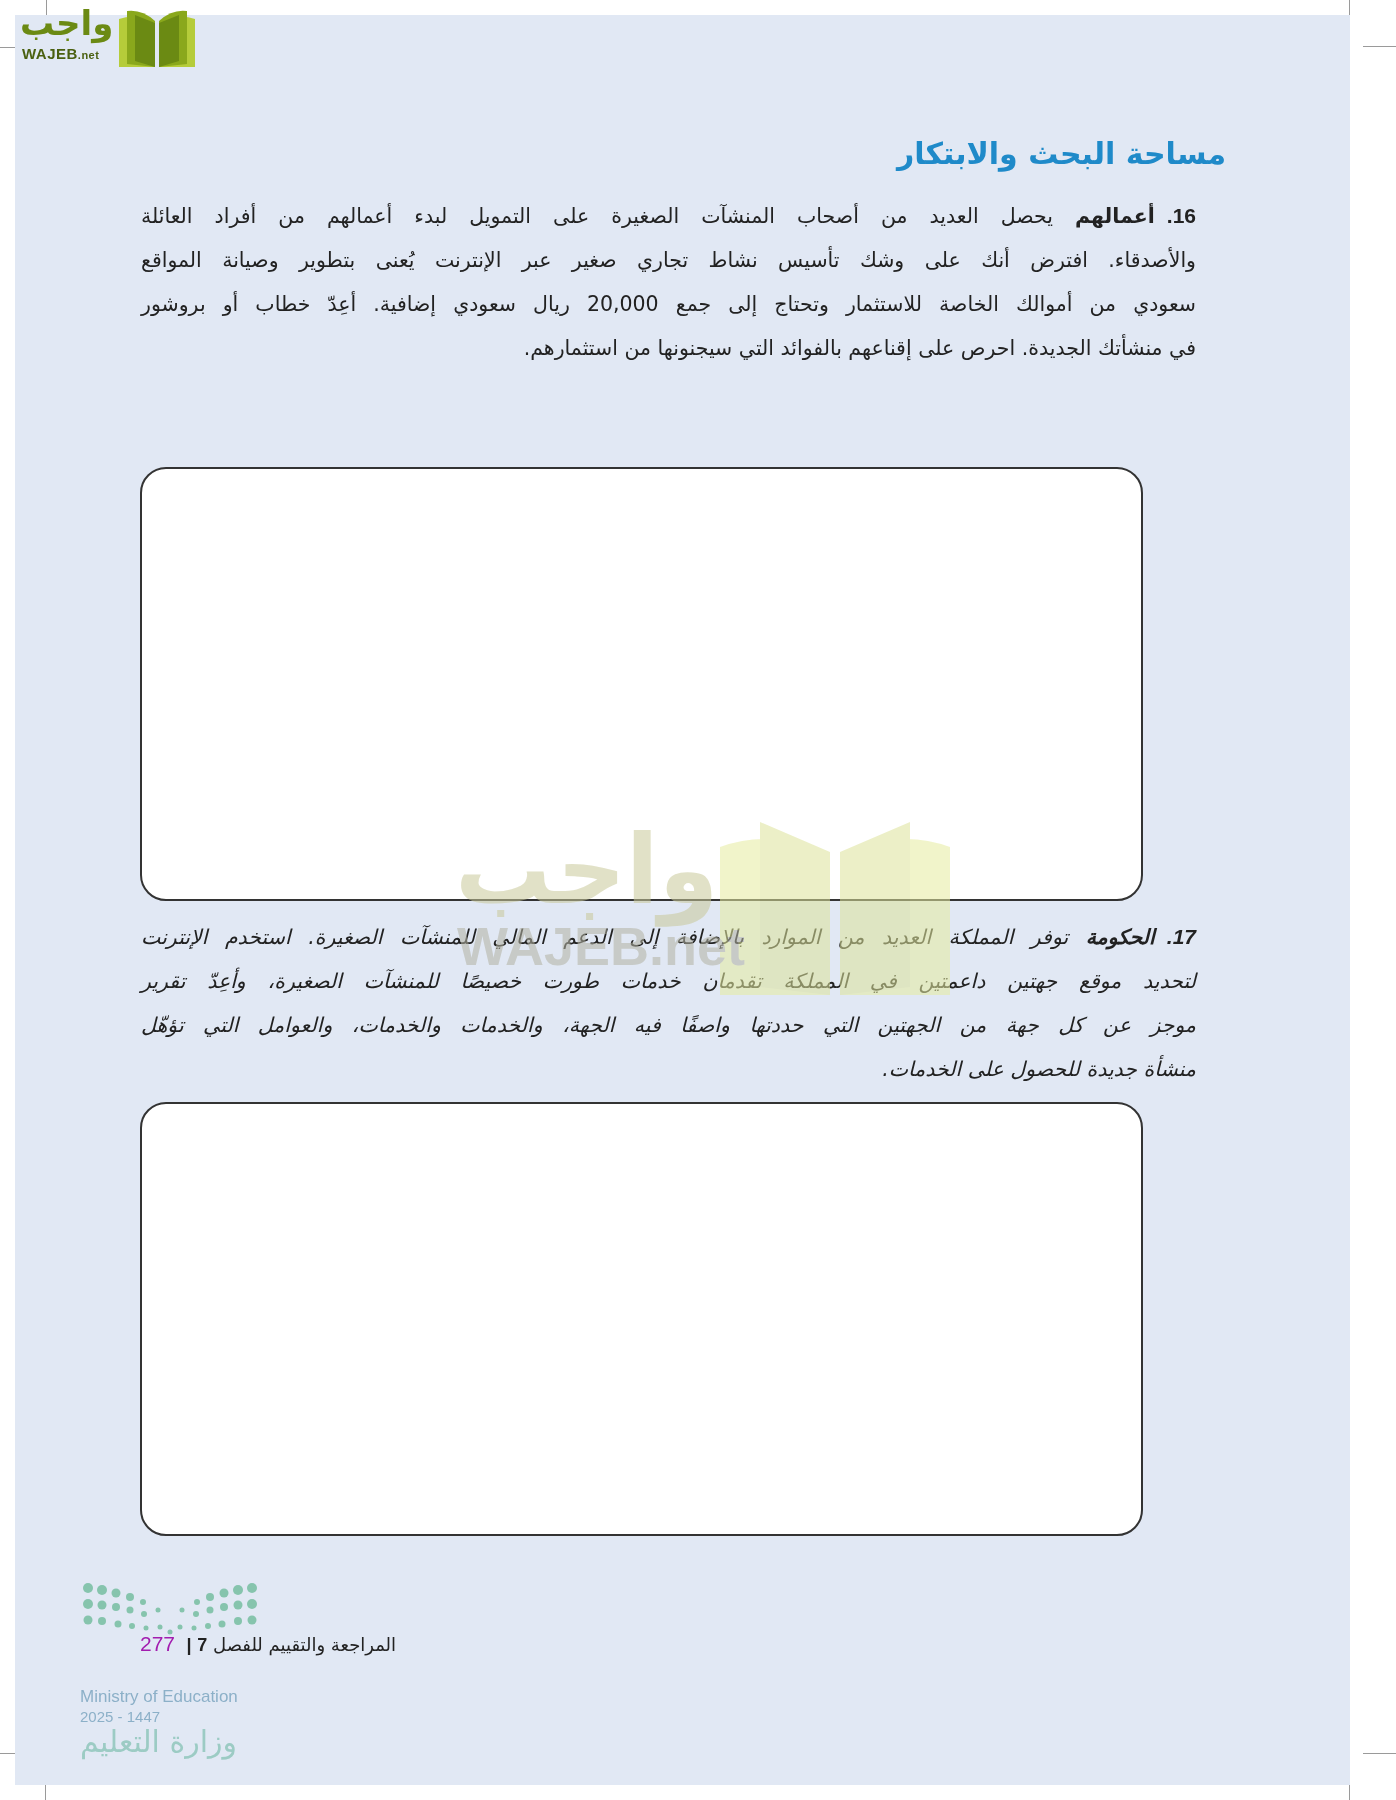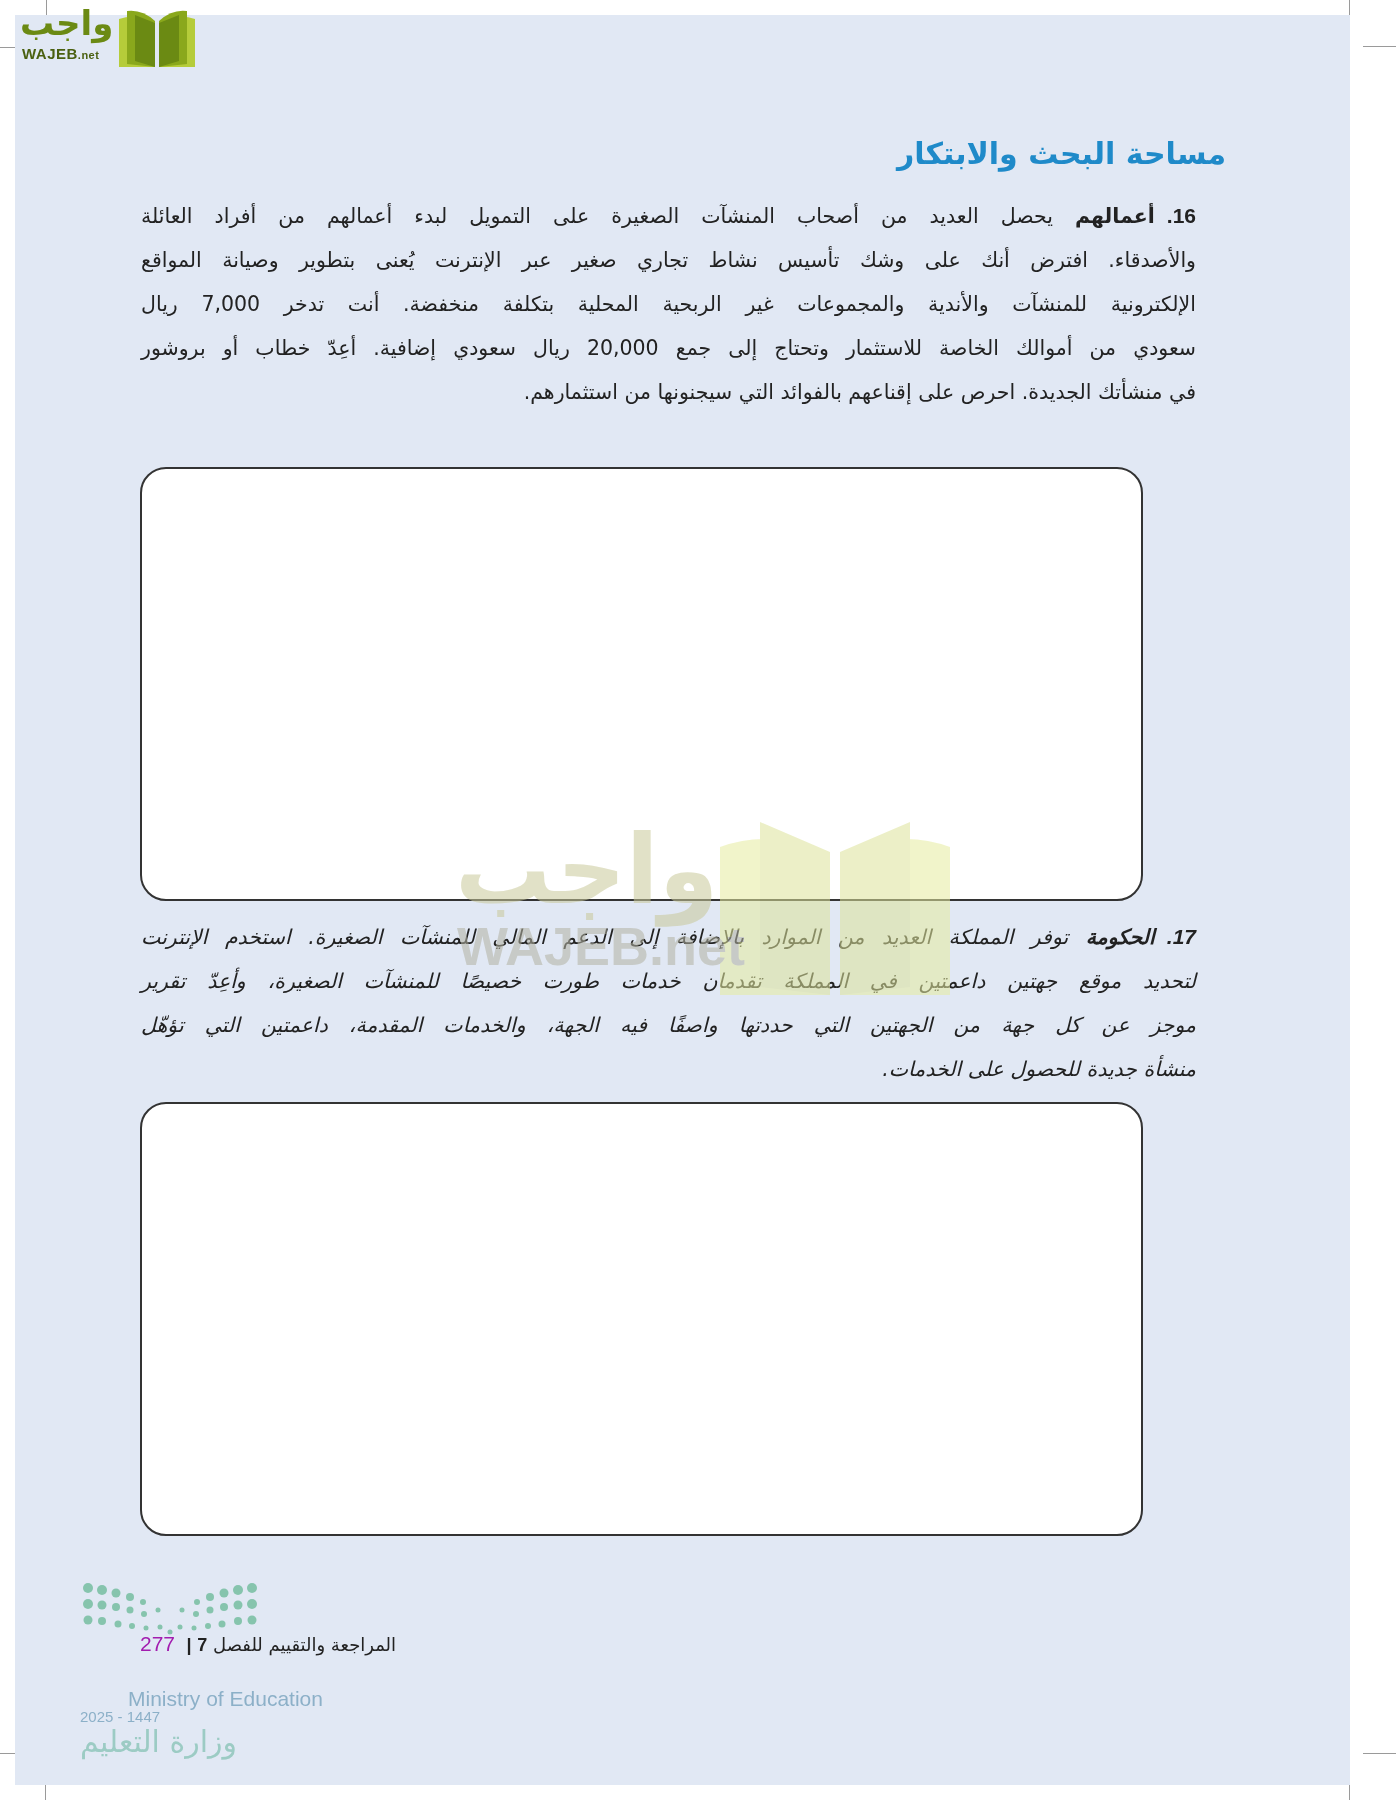--- a/index.html
+++ b/index.html
@@ -66,7 +66,6 @@
 <div class="question q16">
   <span class="qline"><span class="qnum">16.</span><span class="qkey">أعمالهم</span> <span>يحصل العديد من أصحاب المنشآت الصغيرة على التمويل لبدء أعمالهم من أفراد العائلة</span></span>
   <span class="qline">والأصدقاء. افترض أنك على وشك تأسيس نشاط تجاري صغير عبر الإنترنت يُعنى بتطوير وصيانة المواقع</span>
-  <span class="qline">الإلكترونية للمنشآت والأندية والمجموعات غير الربحية المحلية بتكلفة منخفضة. أنت تدخر 7,000 ريال</span>
   <span class="qline">سعودي من أموالك الخاصة للاستثمار وتحتاج إلى جمع 20,000 ريال سعودي إضافية. أعِدّ خطاب أو بروشور</span>
   <span class="qline last">في منشأتك الجديدة. احرص على إقناعهم بالفوائد التي سيجنونها من استثمارهم.</span>
 </div>

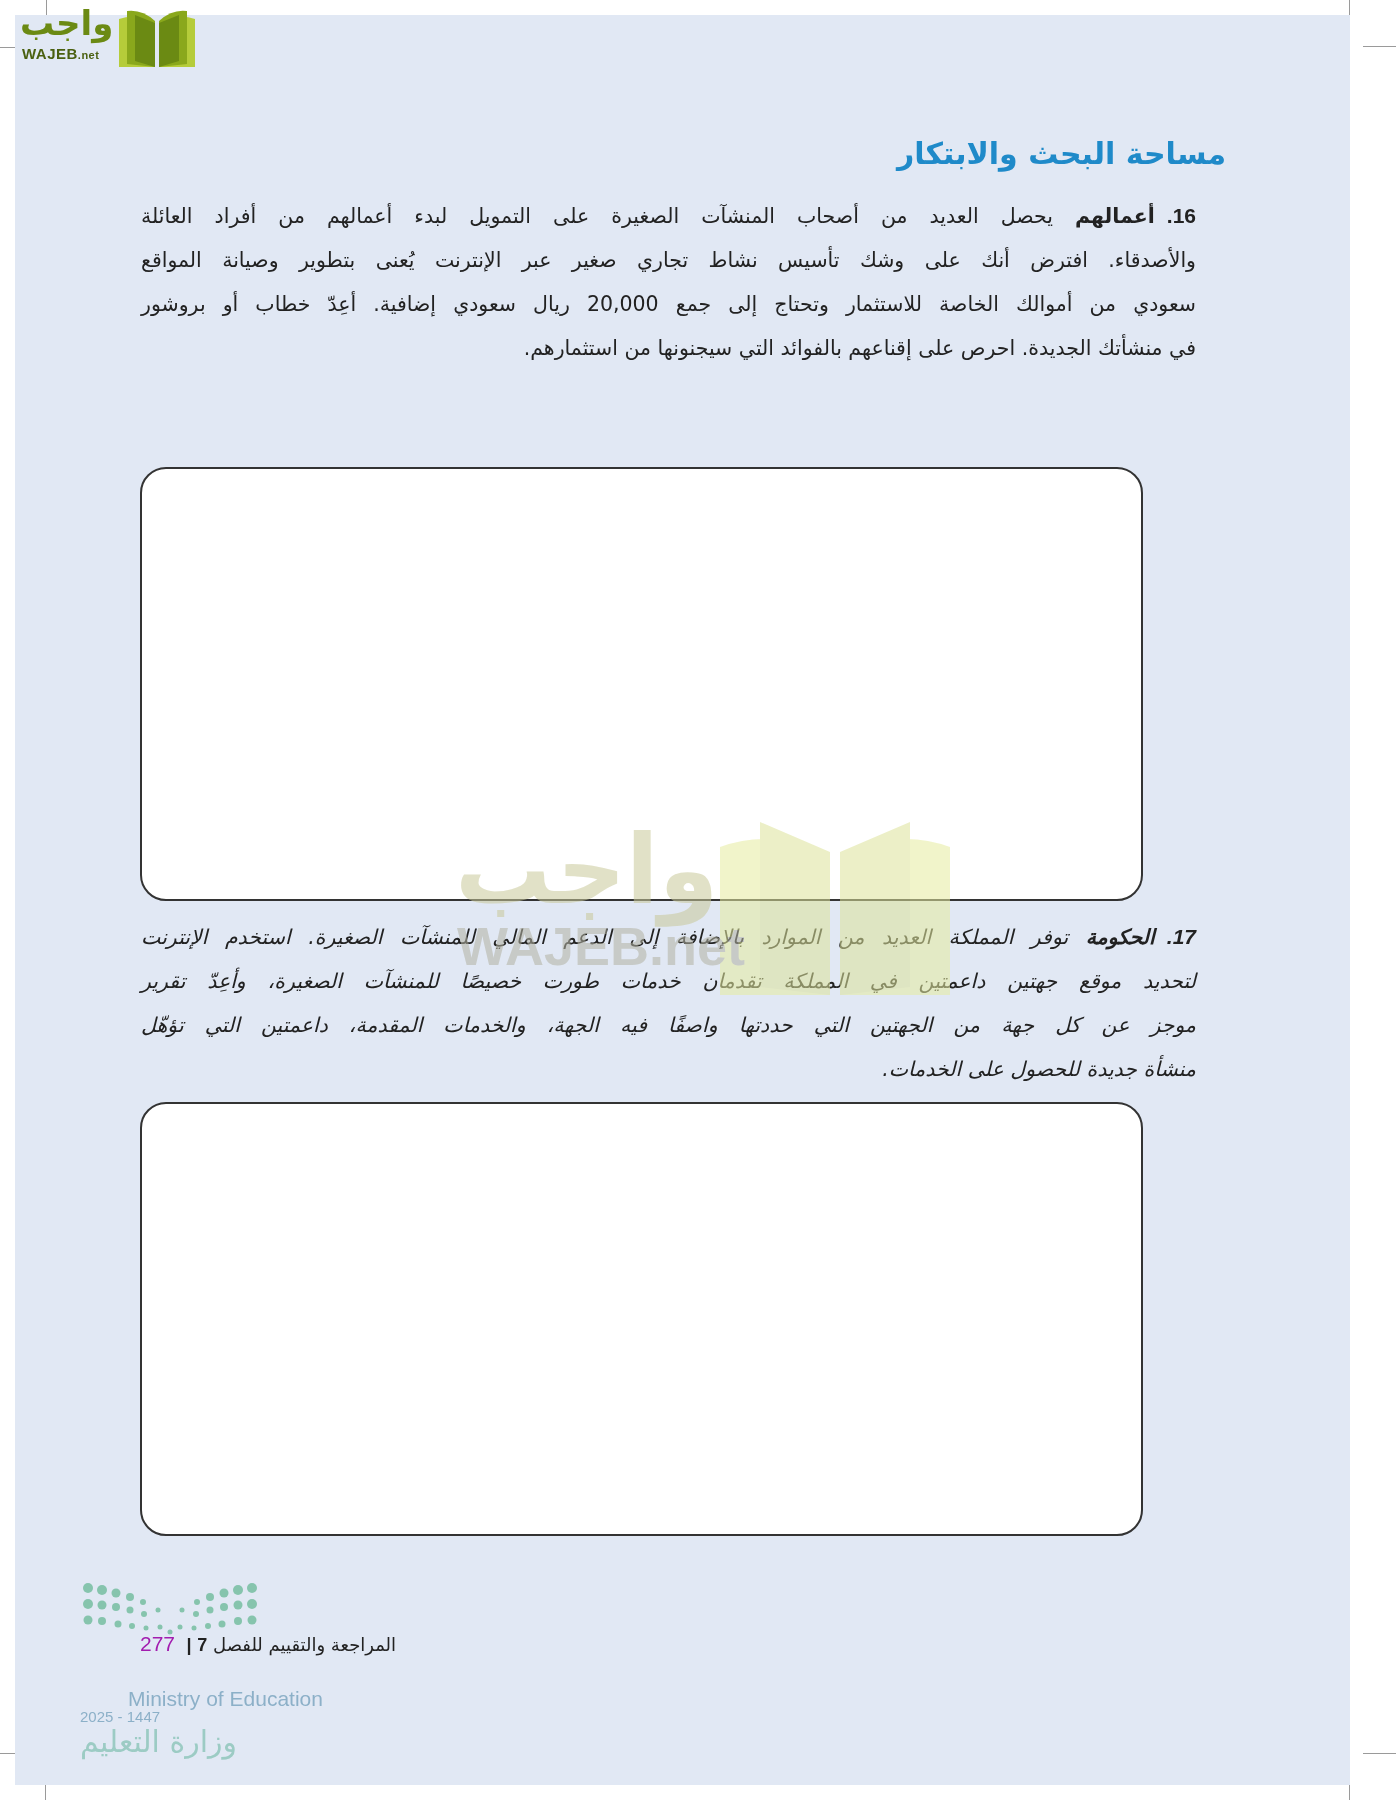--- a/index.html
+++ b/index.html
@@ -75,7 +75,7 @@
 <div class="question q17">
   <span class="qline"><span class="qnum">17.</span><span class="qkey">الحكومة</span> <span>توفر المملكة العديد من الموارد بالإضافة إلى الدعم المالي للمنشآت الصغيرة. استخدم الإنترنت</span></span>
   <span class="qline">لتحديد موقع جهتين داعمتين في المملكة تقدمان خدمات طورت خصيصًا للمنشآت الصغيرة، وأعِدّ تقرير</span>
-  <span class="qline">موجز عن كل جهة من الجهتين التي حددتها واصفًا فيه الجهة، والخدمات المقدمة، داعمتين التي تؤهّل</span>
+  <span class="qline">موجز عن كل جهة من الجهتين التي حددتها واصفًا فيه الجهة، والخدمات والخدمات، والعوامل التي تؤهّل</span>
   <span class="qline last">منشأة جديدة للحصول على الخدمات.</span>
 </div>
 

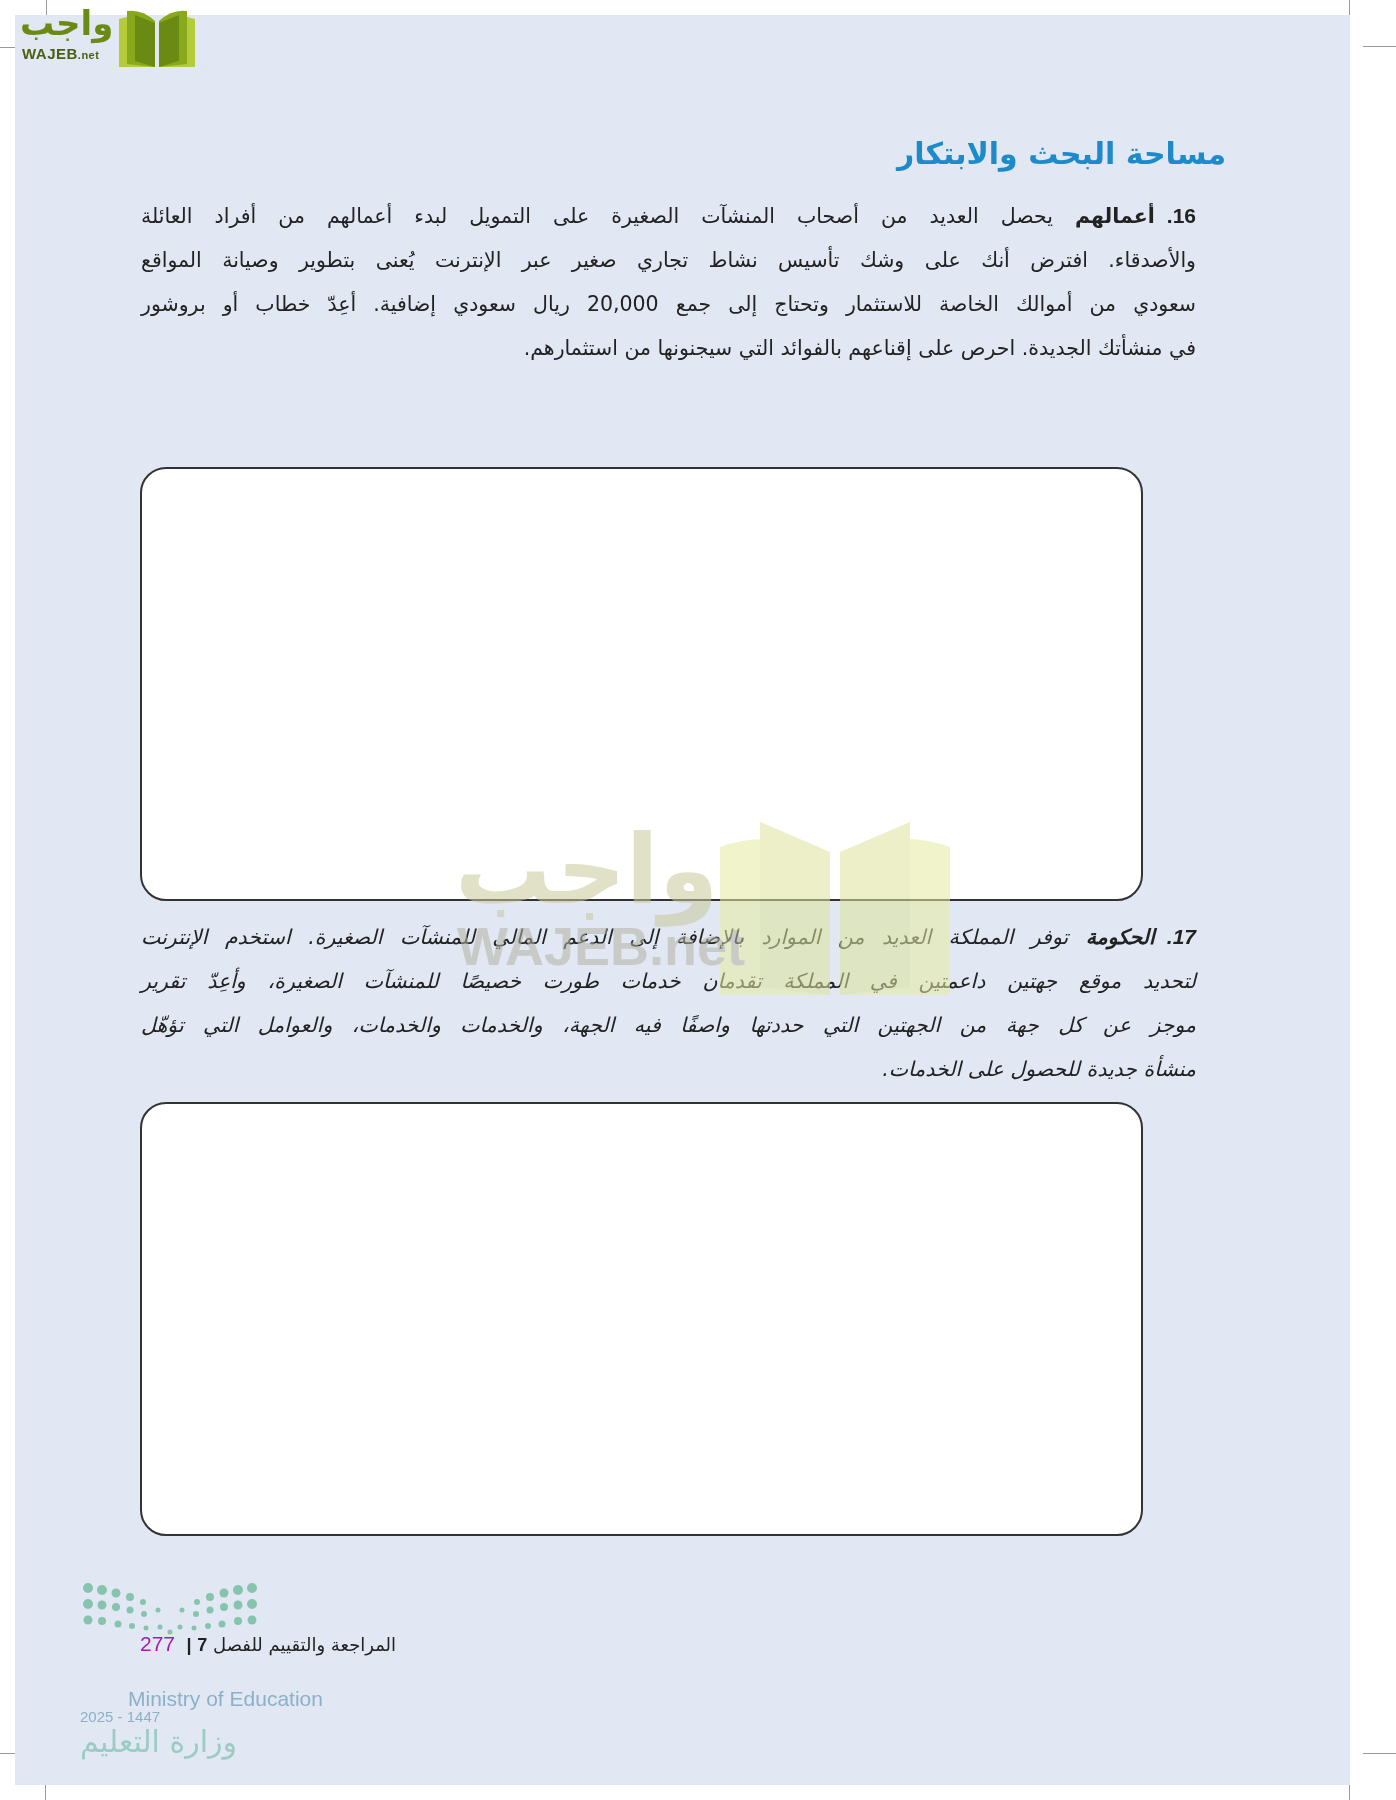--- a/index.html
+++ b/index.html
@@ -31,7 +31,7 @@
   .footer-text .pg { color:#a21caf; font-family:Liberation Sans, sans-serif; font-size:21px; }
   .footer-text .ch { font-weight:bold; font-family:"Liberation Sans", sans-serif; }
   .moe-ar { position:absolute; left:80px; top:1724px; font-size:30px; color:#7fc0b0; direction:rtl; opacity:0.7; }
-  .moe-en { position:absolute; left:80px; top:1687px; font-size:21px; color:#8cb0c8; font-family:"Liberation Sans", sans-serif;margin-left:48px; }
+  .moe-en { position:absolute; left:80px; top:1687px; font-size:17px; color:#8cb0c8; font-family:"Liberation Sans", sans-serif; }
   .moe-year { position:absolute; left:80px; top:1708px; font-size:15px; color:#8cb0c8; font-family:"Liberation Sans", sans-serif; }
 </style>
 </head>

